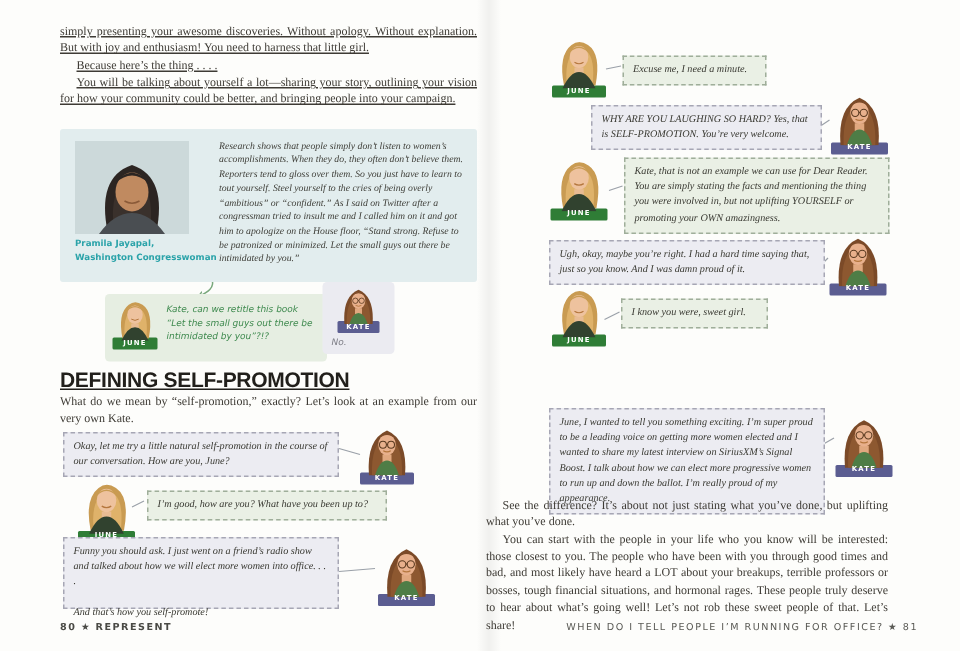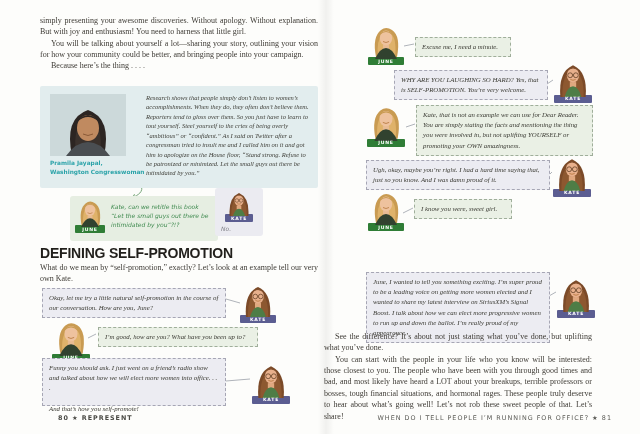--- a/index.html
+++ b/index.html
@@ -68,7 +68,7 @@
     <path d="M166,232 C184,242 198,236 210,228" stroke="#8fb3b8" stroke-width="1" fill="none" marker-end="url(#ah-t)"></path>
   </svg>
 
-  <div class="para" style="left:40px;top:15px;width:278px;">
+  <div class="para" style="left:40px;top:15px;width:278px;text-decoration:underline;">
     <span>simply presenting your awesome discoveries. Without apology. Without explanation. But with joy and enthusiasm! You need to harness that little girl.</span>
     <span class="ind">You will be talking about yourself a lot—sharing your story, outlining your vision for how your community could be better, and bringing people into your campaign.</span>
     <span class="ind">Because here’s the thing . . . .</span>

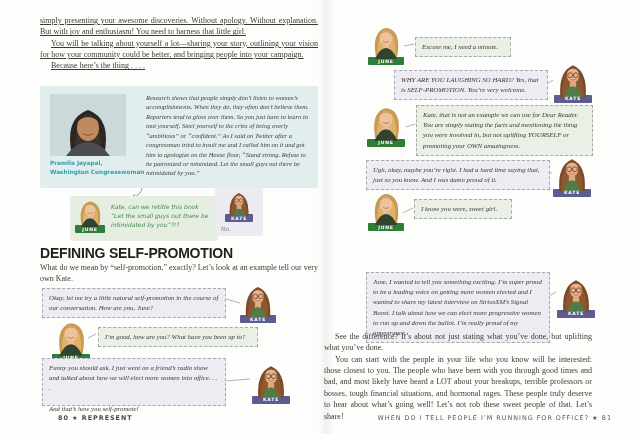--- a/index.html
+++ b/index.html
@@ -70,8 +70,8 @@
 
   <div class="para" style="left:40px;top:15px;width:278px;text-decoration:underline;">
     <span>simply presenting your awesome discoveries. Without apology. Without explanation. But with joy and enthusiasm! You need to harness that little girl.</span>
+    <span class="ind">Because here’s the thing . . . .</span>
     <span class="ind">You will be talking about yourself a lot—sharing your story, outlining your vision for how your community could be better, and bringing people into your campaign.</span>
-    <span class="ind">Because here’s the thing . . . .</span>
   </div>
 
   <div class="quote-box">

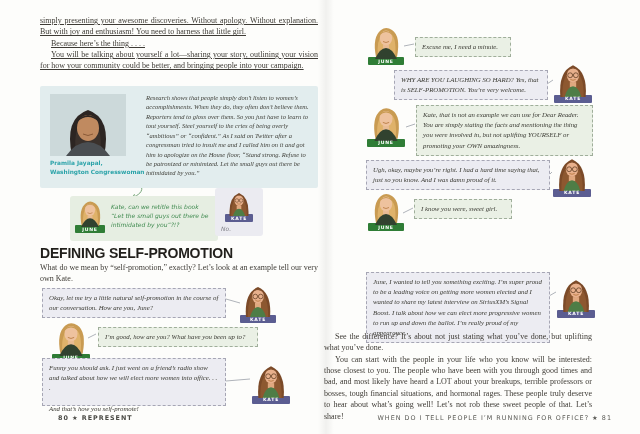--- a/index.html
+++ b/index.html
@@ -22,7 +22,7 @@
   .hand{font-family:"DejaVu Sans",sans-serif;font-style:italic;font-size:6px;line-height:1.5;color:#3f8a4f;}
   .hand.gray{color:#7d7d85;}
   .h1{position:absolute;left:40px;top:245px;font-family:"Liberation Sans",sans-serif;
-      font-weight:700;font-size:14px;letter-spacing:-.2px;color:#211f1b;}
+      font-weight:700;font-size:14px;letter-spacing:-.2px;color:#211f1b;text-decoration:underline;}
   .bubble{position:absolute;border:1px dashed #a3a3ad;padding:4px 6px;font-style:italic;
           font-size:6.8px;line-height:1.5;color:#3a3a33;white-space:pre-line;box-sizing:border-box;}
   .bubble.kate{background:#ececf2;border-color:#a6a6b4;}

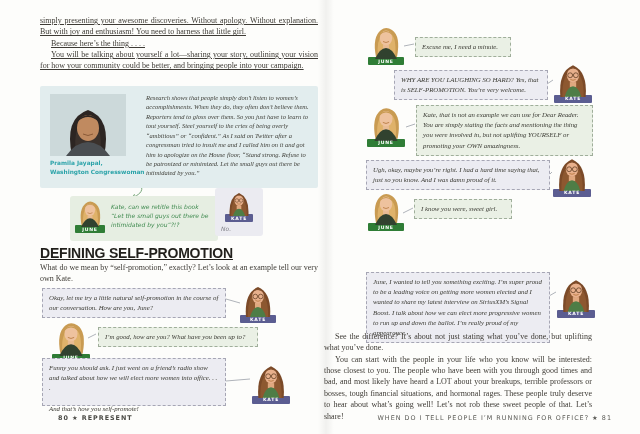--- a/index.html
+++ b/index.html
@@ -129,7 +129,7 @@
   </div>
 
   <div class="h1">DEFINING SELF-PROMOTION</div>
-  <div class="para" style="left:40px;top:262px;width:278px;">What do we mean by “self-promotion,” exactly? Let’s look at an example tell our very own Kate.</div>
+  <div class="para" style="left:40px;top:262px;width:278px;">What do we mean by “self-promotion,” exactly? Let’s look at an example from our very own Kate.</div>
 
   <div class="bubble kate" style="left:42px;top:288px;width:184px;">Okay, let me try a little natural self-promotion in the course of our conversation. How are you, June?</div>
   <div class="avatar" style="left:240px;top:283px;width:36px;">

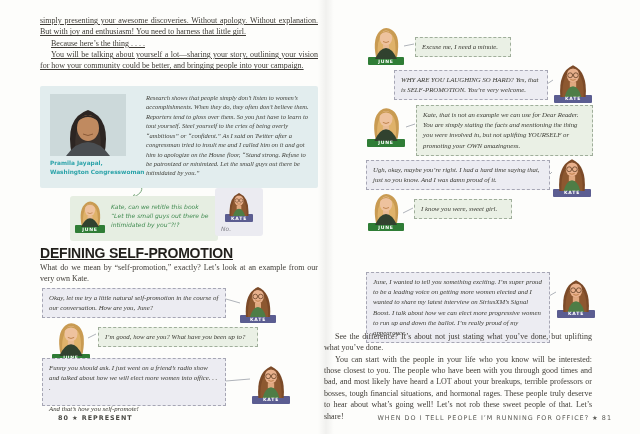--- a/index.html
+++ b/index.html
@@ -181,7 +181,7 @@
     <div class="plate kate">KATE</div>
   </div>
 
-  <div class="footer" style="left:46px;padding-left:12px;">
+  <div class="footer" style="left:28px;padding-left:12px;">
     <b>80</b>
     <span>★</span>
     <b>REPRESENT</b>

